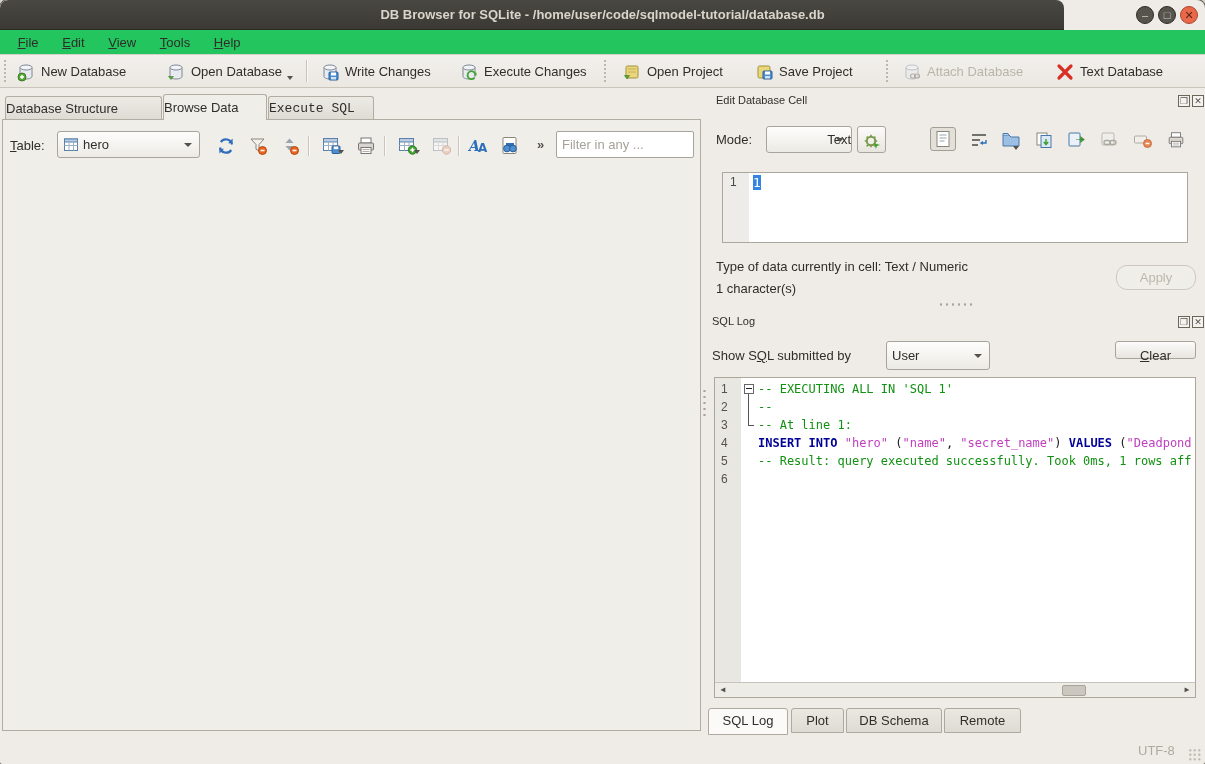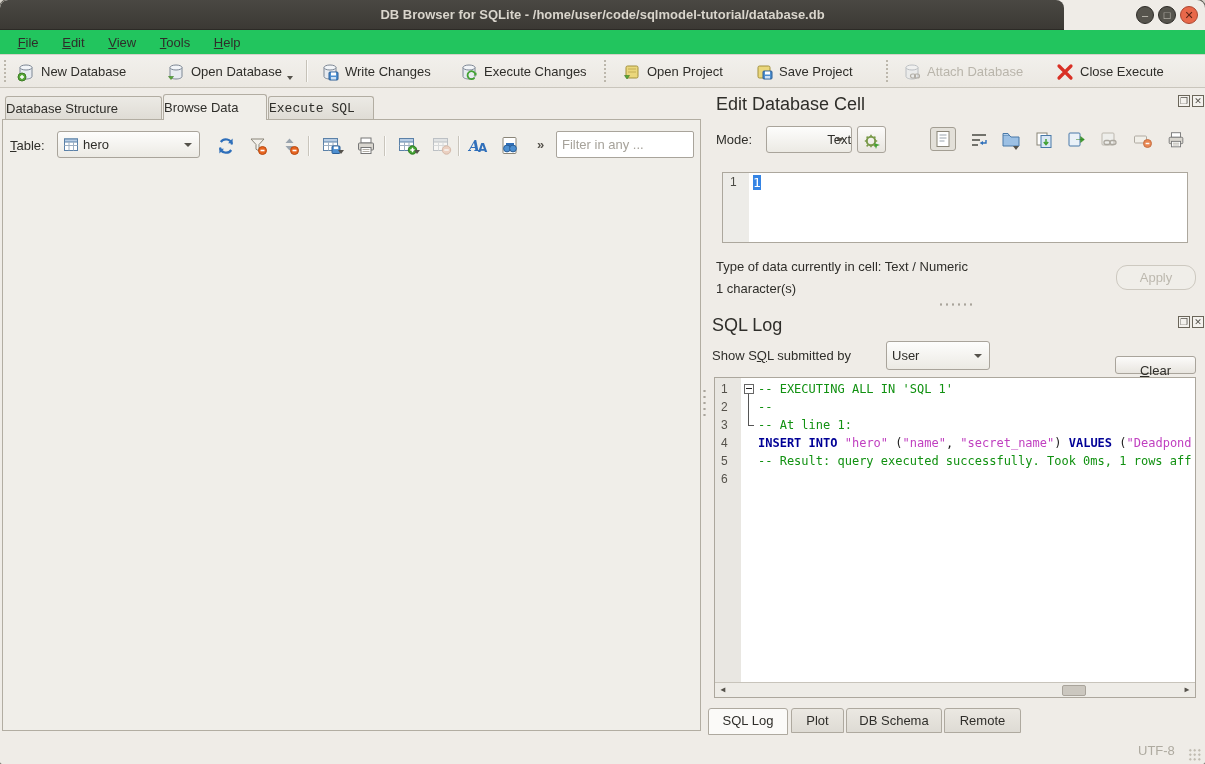--- a/index.html
+++ b/index.html
@@ -239,7 +239,7 @@
           <path d="M4 4l12 12M16 4L4 16" stroke="#d93025" stroke-width="3.2" stroke-linecap="round"></path>
         </svg>
     </span>
-    <span>Close Execute</span>
+    <span>Text Database</span>
   </div>
 
   <div class="abs mtab" style="left:5px;width:157px;">Database Structure</div>

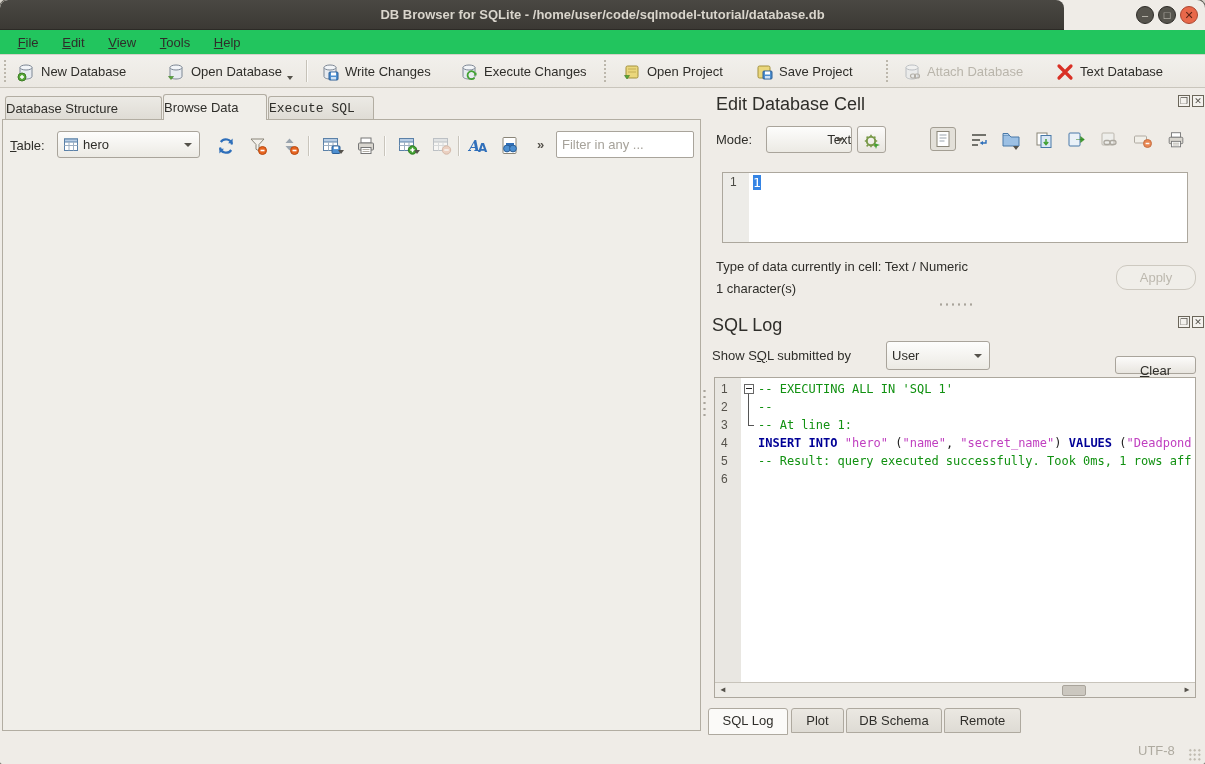--- a/index.html
+++ b/index.html
@@ -78,7 +78,7 @@
            text-align:center;color:#2f2e2a;font-size:13px;}
 
   
-  .dock-title{font-size:18px;color:#2f2e2a;}
+  .dock-title{font-size:11px;color:#2f2e2a;}
   .dockbtn{width:12px;height:12px;border:1px solid #6a6559;background:#f4f2ee;color:#55524b;
            font-size:9px;line-height:10px;text-align:center;}
   .toolico{width:26px;height:24px;display:flex;align-items:center;justify-content:center;position:absolute;}

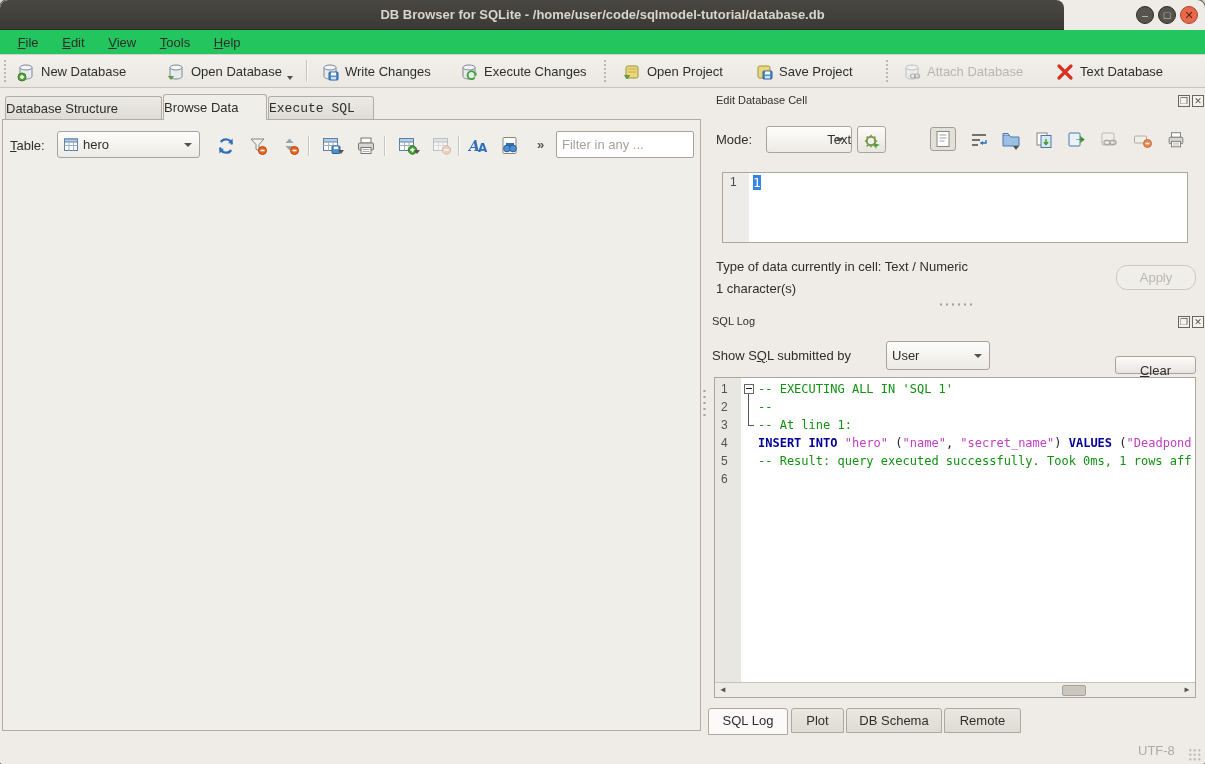--- a/index.html
+++ b/index.html
@@ -500,7 +500,7 @@
     <span>User</span>
     <span class="arrow"></span>
   </div>
-  <div class="abs pushbtn" style="left:1115px;top:356px;width:81px;height:18px;line-height:28px;"><u>C</u>lear</div>
+  <div class="abs pushbtn" style="left:1115px;top:341px;width:81px;height:18px;line-height:28px;"><u>C</u>lear</div>
 
   <div class="abs editor sql-area" style="left:714px;top:377px;width:482px;height:321px;">
     <div class="abs" style="left:0;top:0;width:26px;height:304px;background:#e9e7e2;"></div>

